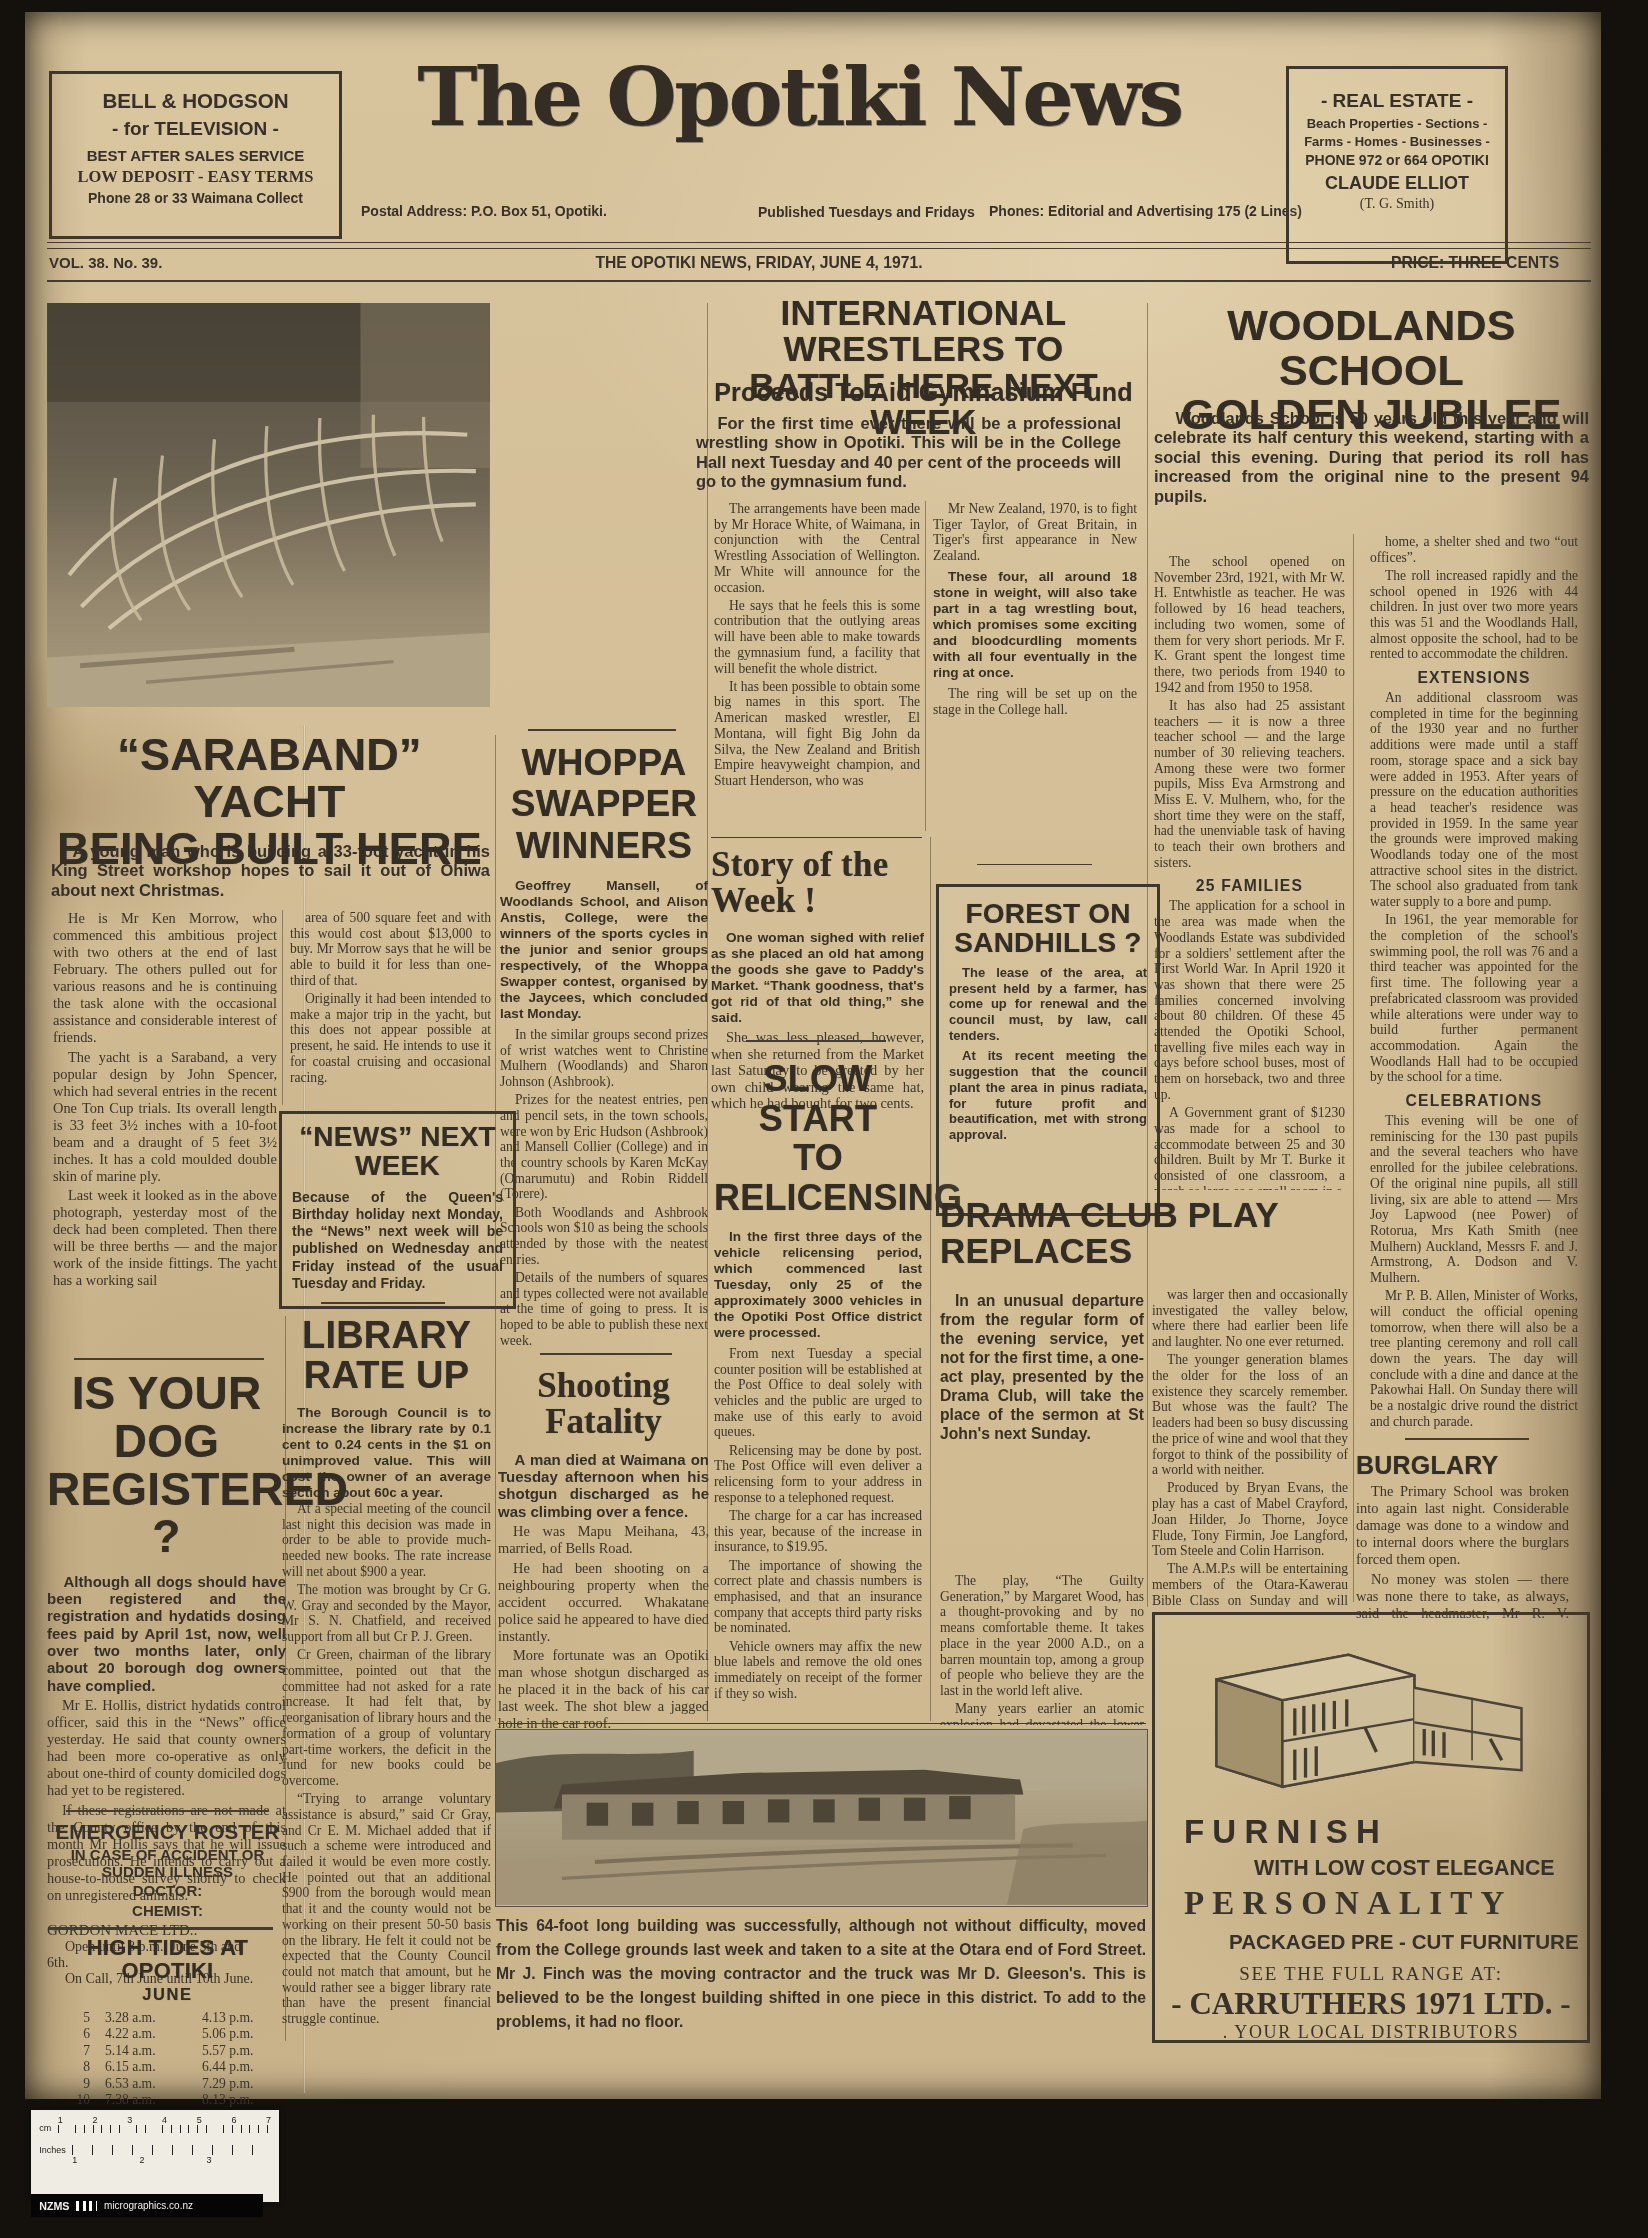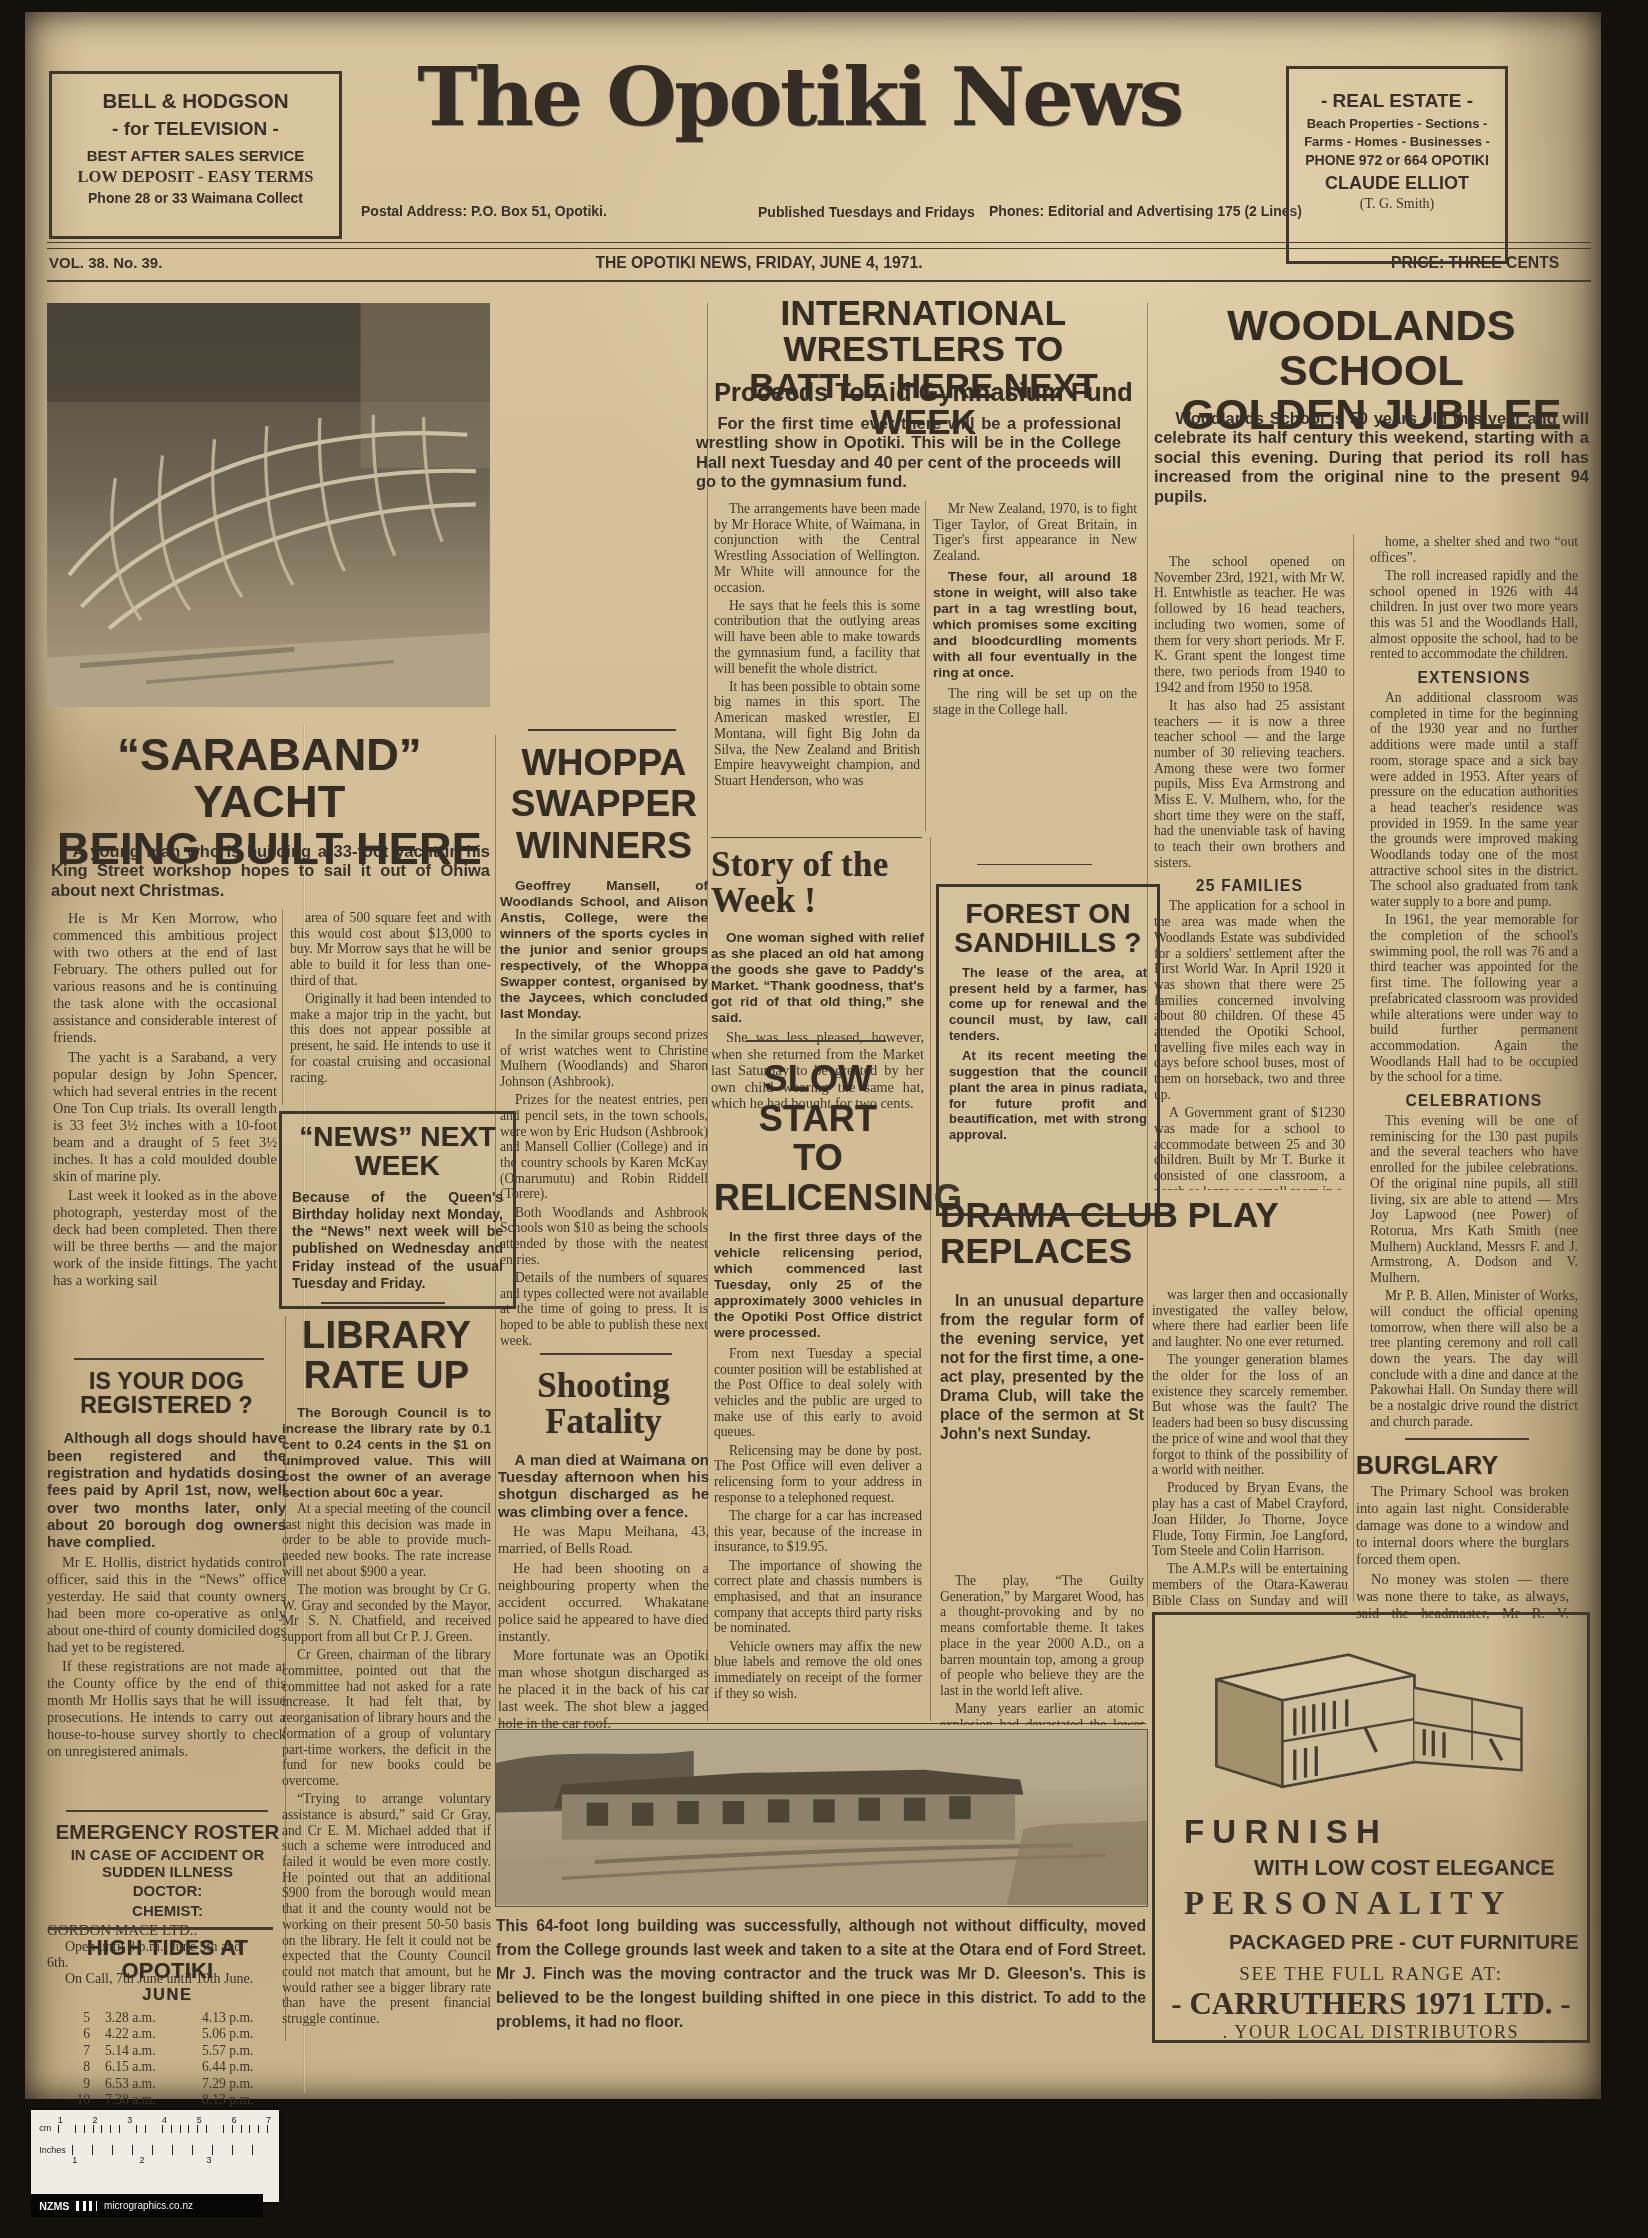--- a/index.html
+++ b/index.html
@@ -156,7 +156,7 @@
 
   <div class="a rule" style="left:74px;top:1358px;width:190px;"></div>
   <div class="a" style="left:47px;top:1370px;width:239px;">
-    <div class="hl" style="font-size:23px;">
+    <div class="hl" style="font-size:46px;">
       <div>IS YOUR DOG</div>
       <div>REGISTERED ?</div>
     </div>

